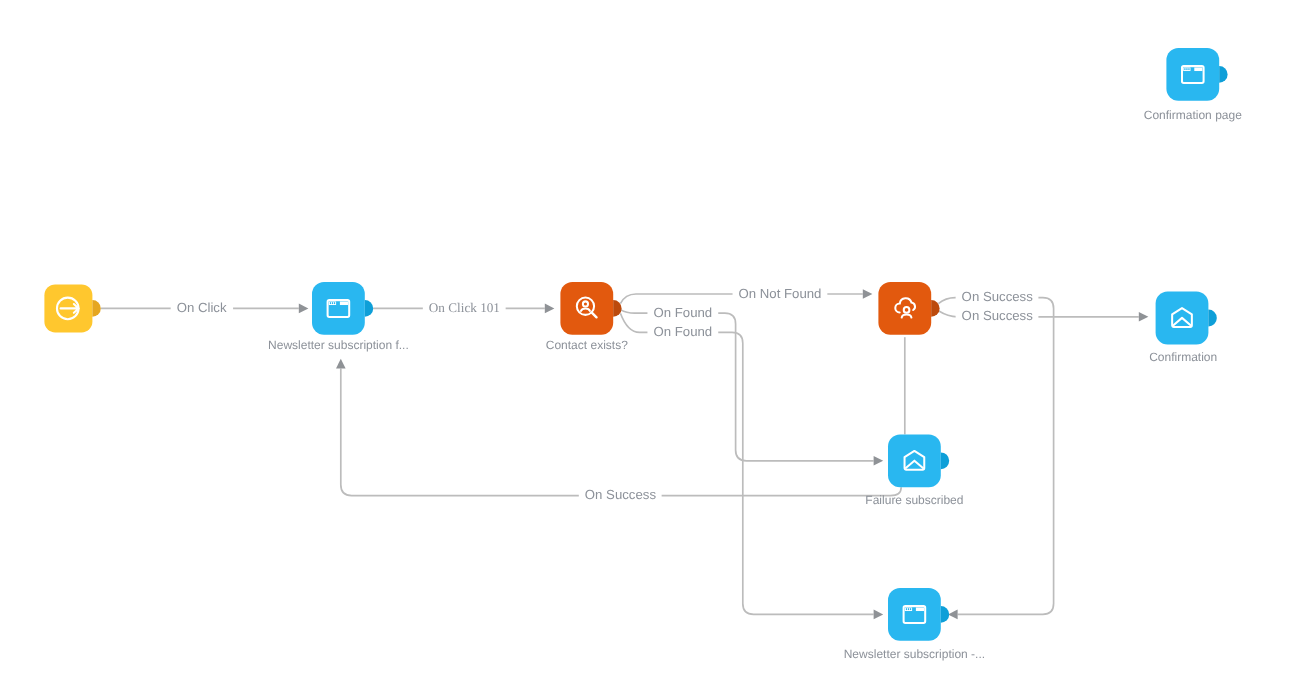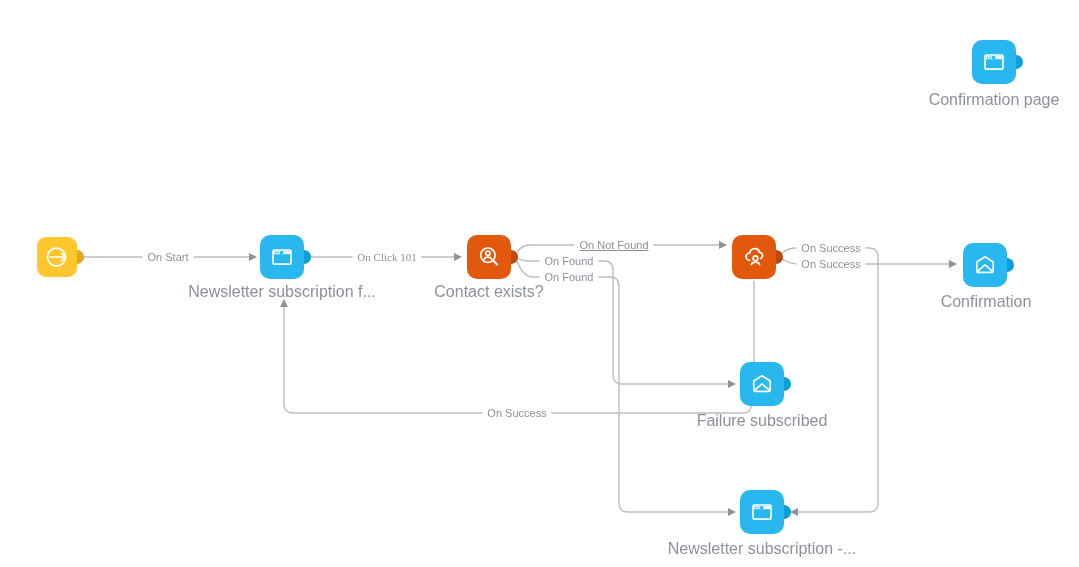--- a/index.html
+++ b/index.html
@@ -26,7 +26,7 @@
   .punch { fill:var(--bg); }
   .node-label {
     position:absolute; transform:translateX(-50%);
-    font-size:16px; color:#8c9199; white-space:nowrap;
+    font-size:10px; color:#8c9199; white-space:nowrap;
   }
   .edge-label {
     position:absolute; transform:translate(-50%,-50%);

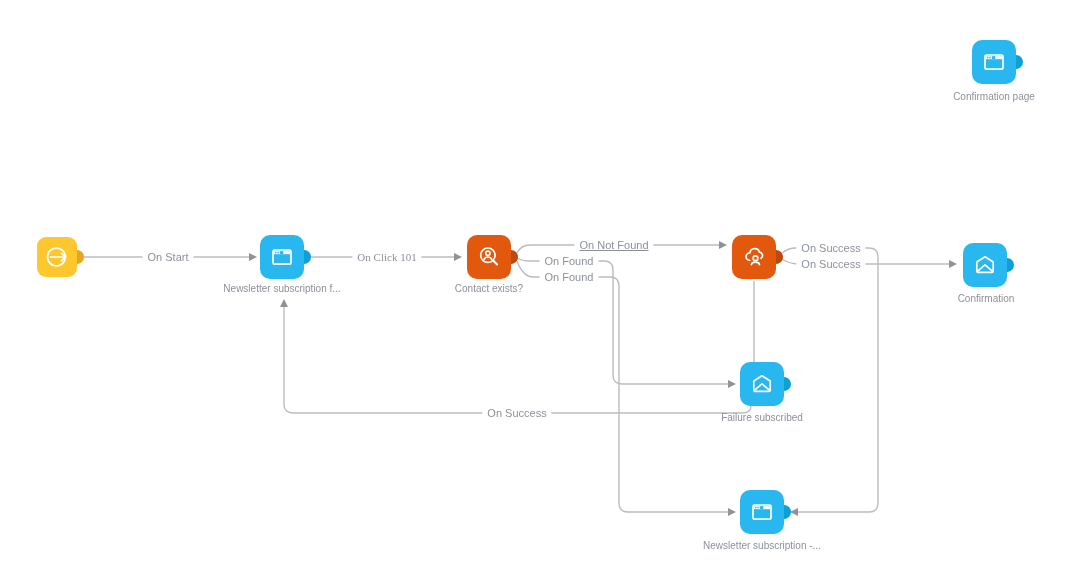--- a/index.html
+++ b/index.html
@@ -69,7 +69,7 @@
 
   <span class="edge-label" style="left:168px; top:257px;">On Start</span>
   <span class="edge-label" style="left:387px; top:257px;font-family:Liberation Serif, serif;">On Click 101</span>
-  <span class="edge-label" style="left:614px; top:245px;text-decoration:underline;">On Not Found</span>
+  <span class="edge-label" style="left:650px; top:245px;">On Not Found</span>
   <span class="edge-label" style="left:569px; top:261px;">On Found</span>
   <span class="edge-label" style="left:569px; top:277px;">On Found</span>
   <span class="edge-label" style="left:831px; top:248px;">On Success</span>

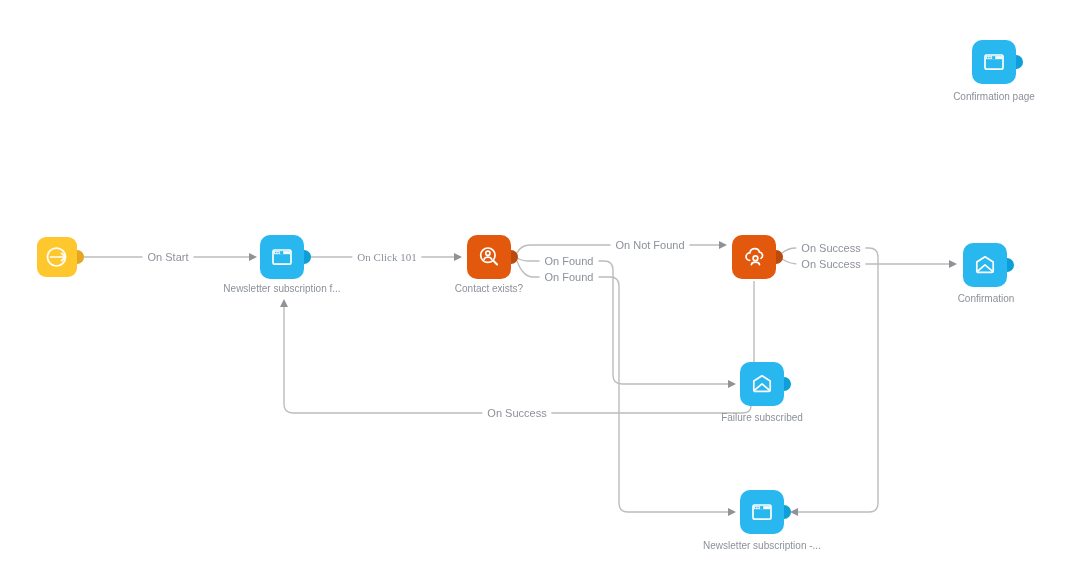--- a/index.html
+++ b/index.html
@@ -67,7 +67,7 @@
     <polygon points="284,299 280,307 288,307"></polygon>
   </svg>
 
-  <span class="edge-label" style="left:168px; top:257px;">On Start</span>
+  <span class="edge-label" style="left:168px; top:257px;">On Click</span>
   <span class="edge-label" style="left:387px; top:257px;font-family:Liberation Serif, serif;">On Click 101</span>
   <span class="edge-label" style="left:650px; top:245px;">On Not Found</span>
   <span class="edge-label" style="left:569px; top:261px;">On Found</span>

